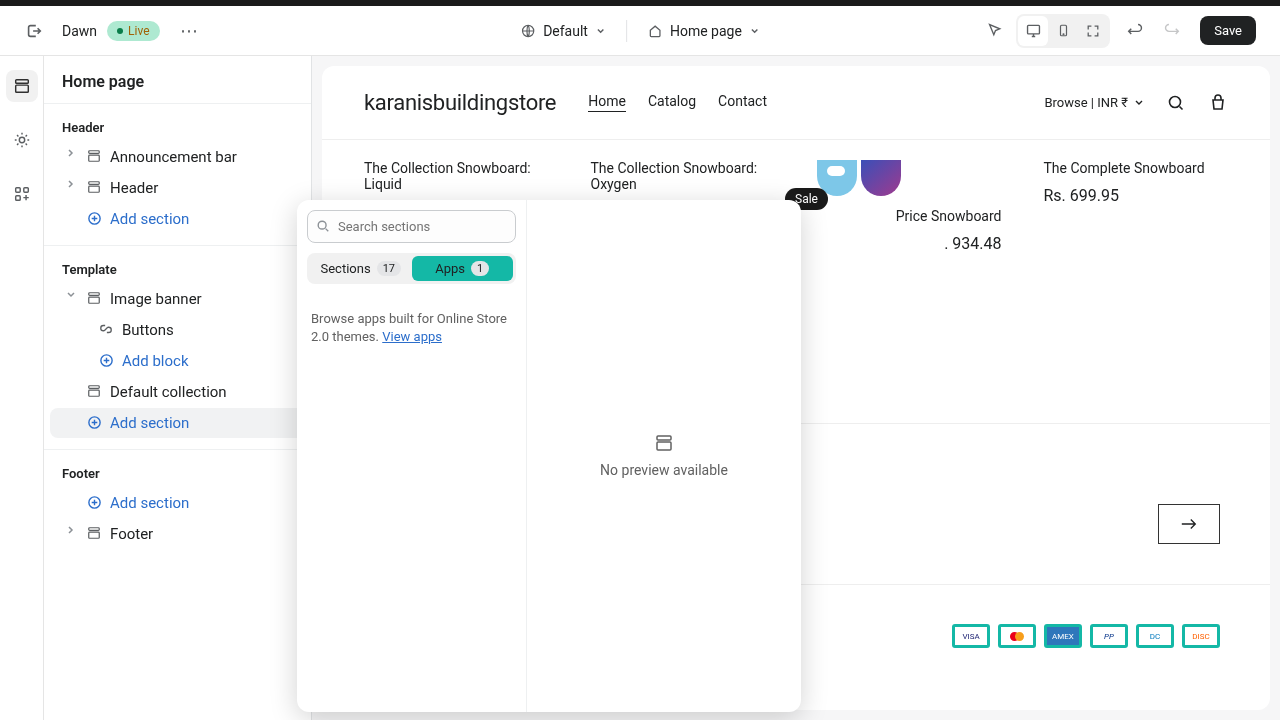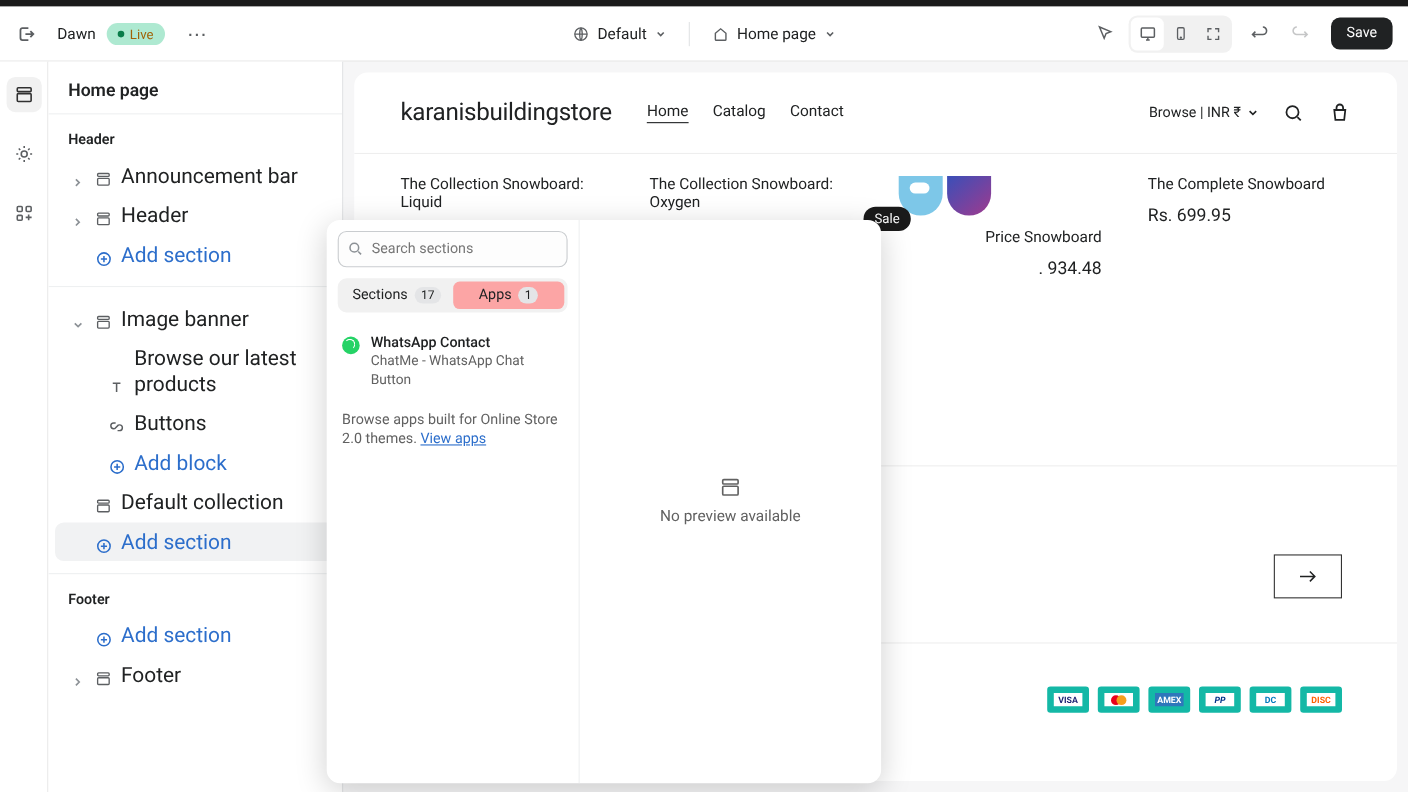--- a/index.html
+++ b/index.html
@@ -5,7 +5,7 @@
 *{box-sizing:border-box;margin:0;padding:0;font-family:-apple-system,BlinkMacSystemFont,"Segoe UI",Roboto,sans-serif}
 body{background:#f6f6f7;width:1280px;height:720px;overflow:hidden;position:relative}
 .topblack{height:6px;background:#1a1a1a}
-.topbar{height:50px;background:#fff;display:flex;align-items:center;padding:0 14px;border-bottom:1px solid #e5e5e5}
+.topbar{height:50px;background:#fff;display:flex;align-items:center;padding:0 24px;border-bottom:1px solid #e5e5e5}
 .exit-icon{width:20px;height:20px;display:flex;align-items:center;justify-content:center;cursor:pointer}
 .theme-name{font-size:14px;color:#202223;margin-left:18px}
 .live-badge{display:inline-flex;align-items:center;gap:5px;background:#aee9d1;color:#a16207;font-size:12px;padding:3px 10px;border-radius:10px;margin-left:10px}

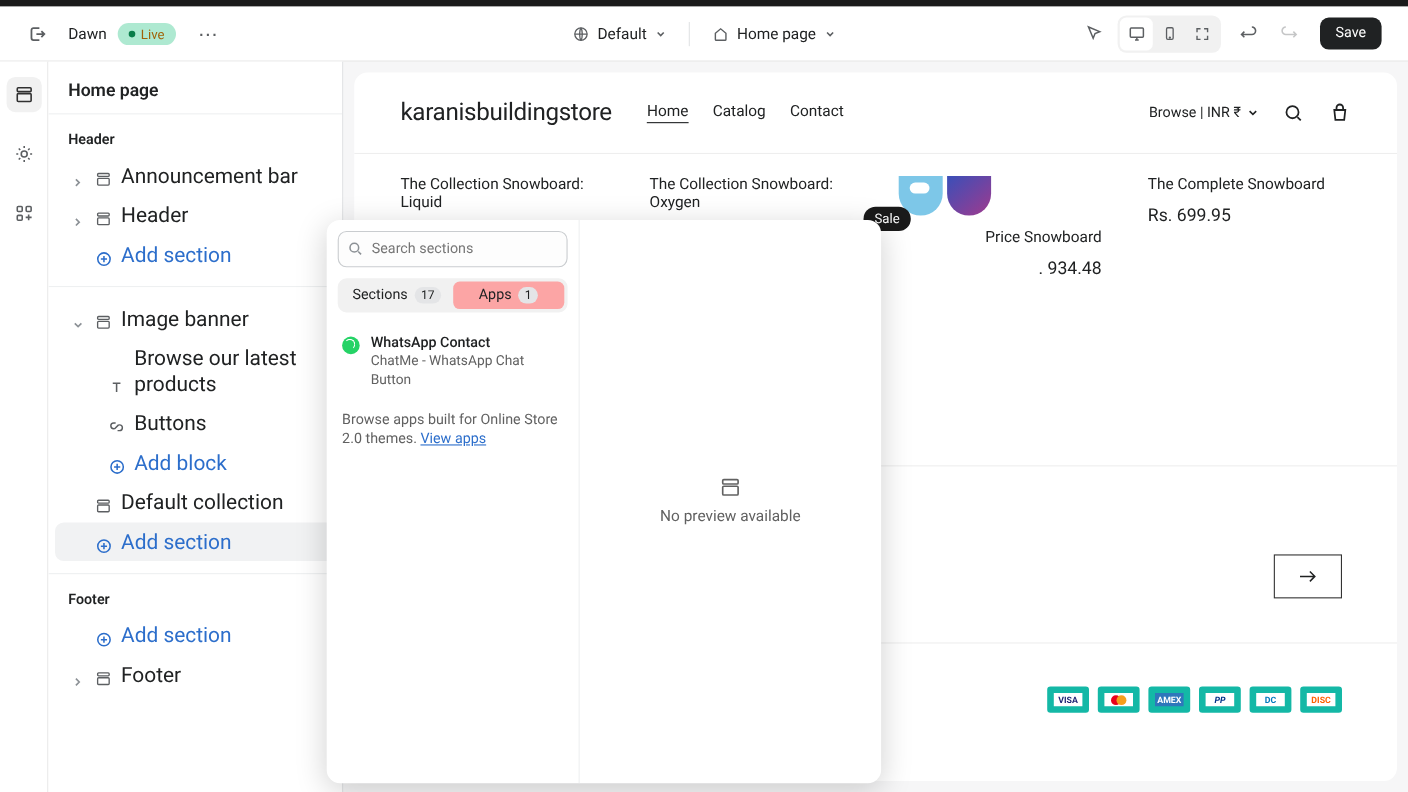--- a/index.html
+++ b/index.html
@@ -30,7 +30,7 @@
 .side-title{font-size:16px;font-weight:600;padding:16px 18px 12px;color:#202223}
 .group{border-top:1px solid #eef0f1;padding:10px 0}
 .group-head{font-size:13px;font-weight:600;padding:6px 18px;color:#202223}
-.row{display:flex;align-items:flex-end;gap:8px;padding:6px 16px;font-size:19px;color:#202223;cursor:pointer;border-radius:8px;margin:1px 6px}
+.row{display:flex;align-items:flex-start;gap:8px;padding:6px 16px;font-size:15px;color:#202223;cursor:pointer;border-radius:8px;margin:1px 6px}
 .row.highlighted{background:#f1f2f3}
 .row .chev{width:12px;color:#8c9196}
 .row .ricon{width:16px;height:16px;display:flex;align-items:center;justify-content:center;color:#5c5f62;flex-shrink:0}

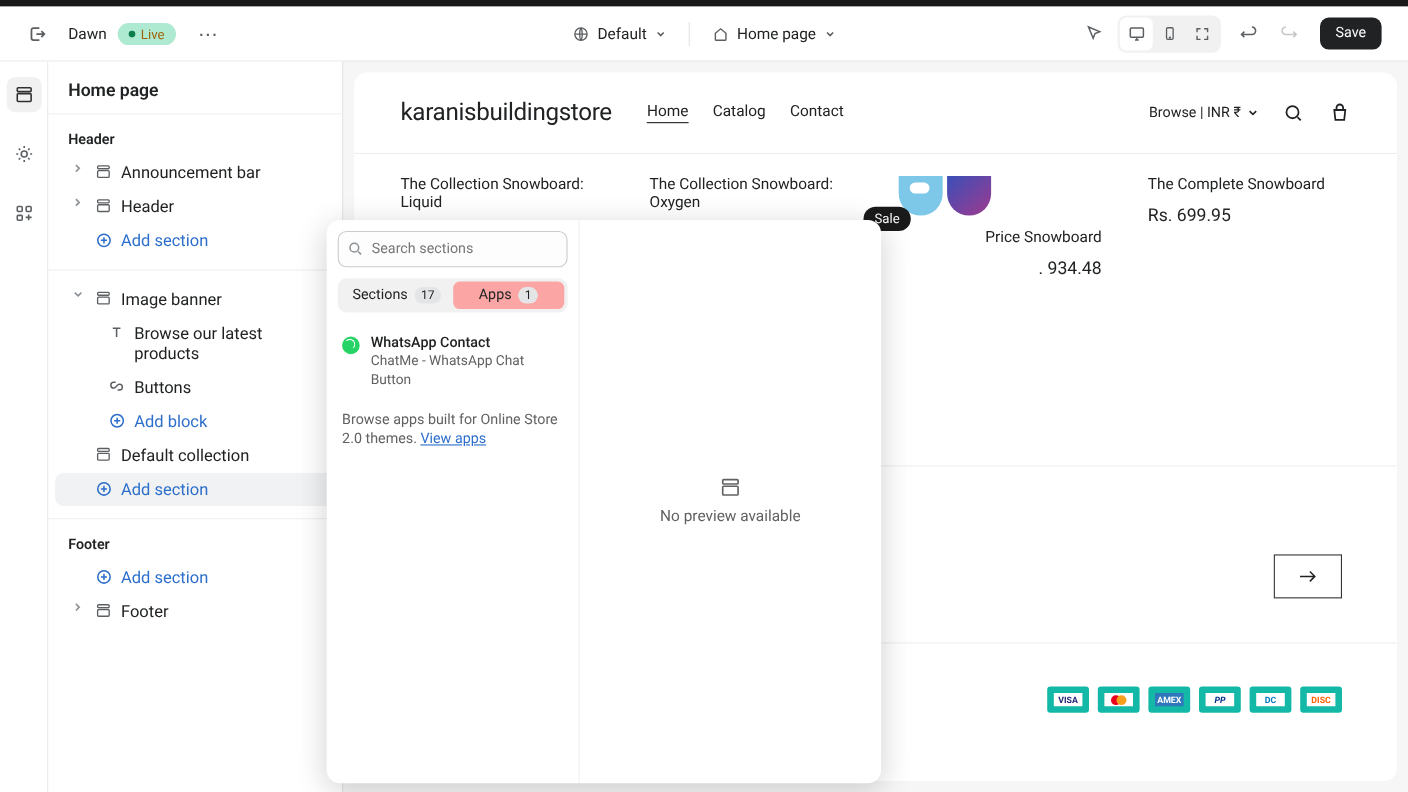--- a/index.html
+++ b/index.html
@@ -231,6 +231,7 @@
     </div>
 
     <div class="group">
+      <div class="group-head">Template</div>
       <div class="row">
         <span class="chev">
             <svg width="10" height="10" viewBox="0 0 10 10">

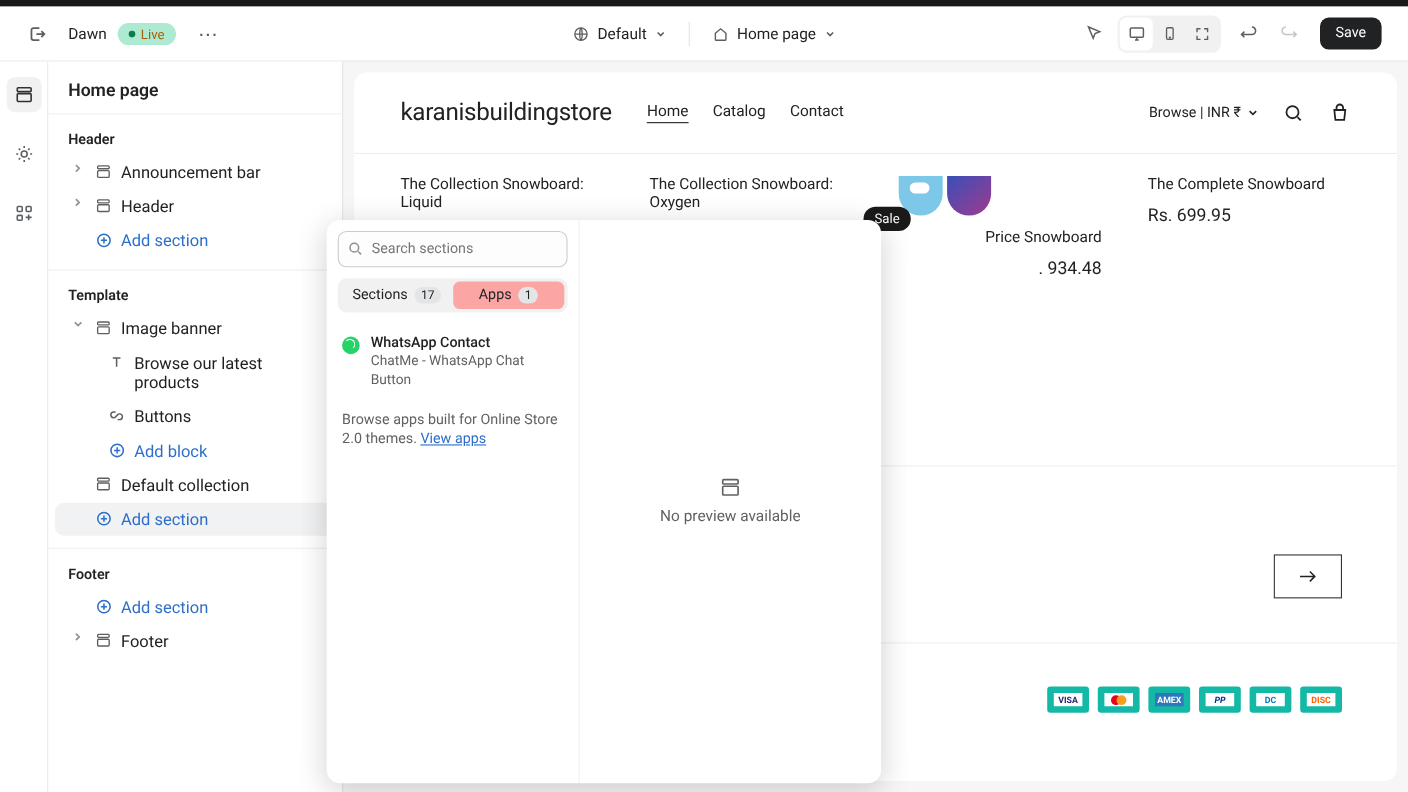--- a/index.html
+++ b/index.html
@@ -66,7 +66,7 @@
 .search-wrap .sicon{position:absolute;left:9px;top:9px;color:#8c9196}
 .seg{display:flex;background:#f1f1f1;border-radius:8px;padding:3px;margin-bottom:14px}
 .seg-btn{flex:1;display:flex;align-items:center;justify-content:center;gap:6px;font-size:13px;padding:5px 0;border-radius:6px;cursor:pointer;color:#202223}
-.seg-btn.active{background:#fca5a5}
+.seg-btn.active{background:#14b8a6}
 .seg-count{background:#e4e5e7;font-size:11px;padding:1px 6px;border-radius:8px}
 .app-item{display:flex;gap:10px;padding:6px 4px;cursor:pointer;border-radius:6px}
 .app-icon{width:16px;height:16px;background:#25d366;border-radius:50%;margin-top:2px;flex-shrink:0;position:relative}

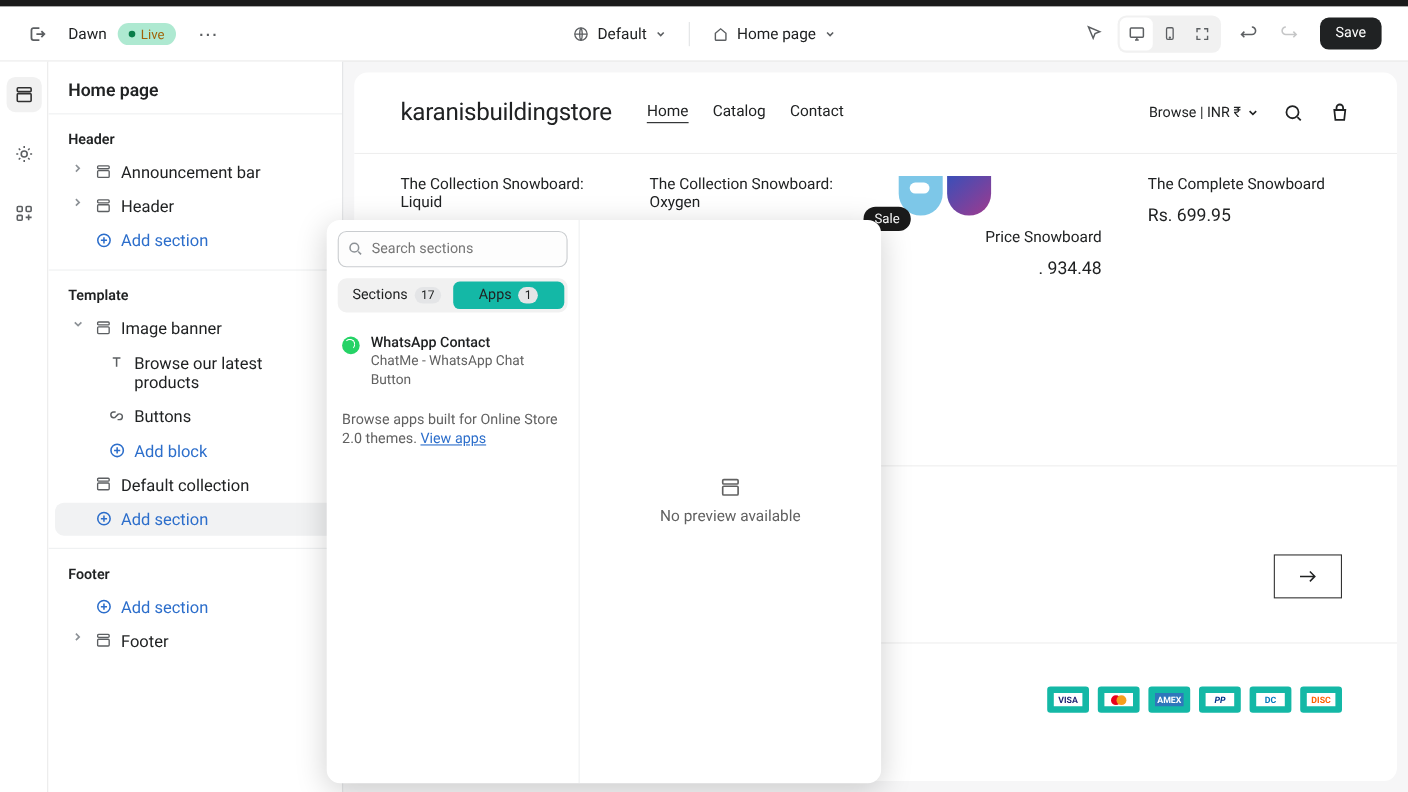--- a/index.html
+++ b/index.html
@@ -424,13 +424,6 @@
         <span class="seg-count">1</span>
       </div>
     </div>
-    <div class="app-item">
-      <div class="app-icon"></div>
-      <div>
-        <div class="app-title">WhatsApp Contact</div>
-        <div class="app-sub">ChatMe - WhatsApp Chat Button</div>
-      </div>
-    </div>
     <div class="browse-txt">
       <span>Browse apps built for Online Store 2.0 themes. </span><a>View apps</a>
     </div>

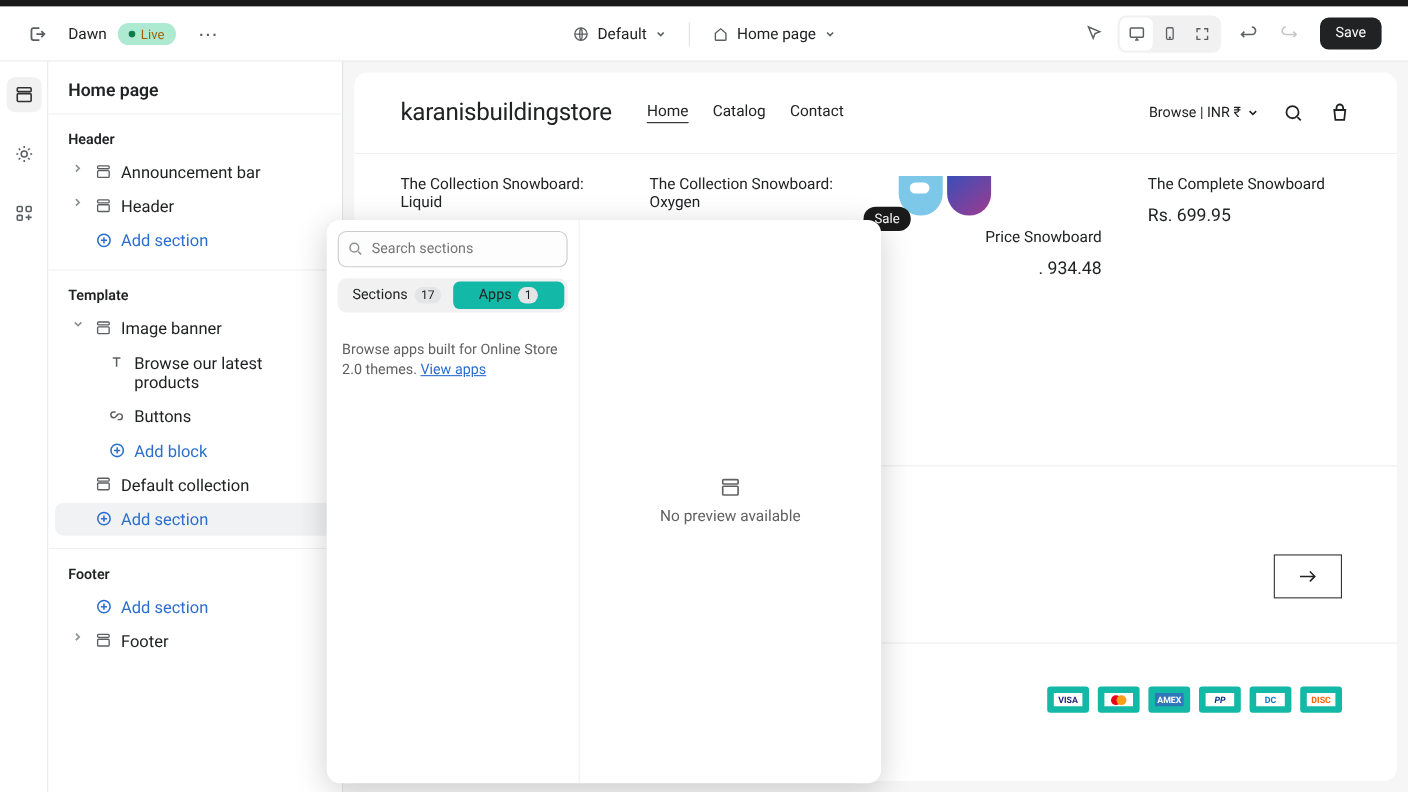--- a/index.html
+++ b/index.html
@@ -248,14 +248,6 @@
       </div>
       <div class="row sub2">
         <span class="ricon">
-            <svg width="14" height="14" viewBox="0 0 16 16" fill="none" stroke="#5c5f62" stroke-width="1.6">
-              <path d="M4 4h8M8 4v9"></path>
-            </svg>
-          </span>
-        <span>Browse our latest products</span>
-      </div>
-      <div class="row sub2">
-        <span class="ricon">
             <svg width="14" height="14" viewBox="0 0 16 16" fill="none" stroke="#5c5f62" stroke-width="1.5">
               <path d="M6 10l4-4M7 4H5a3 3 0 000 6h1M9 12h2a3 3 0 000-6h-1"></path>
             </svg>

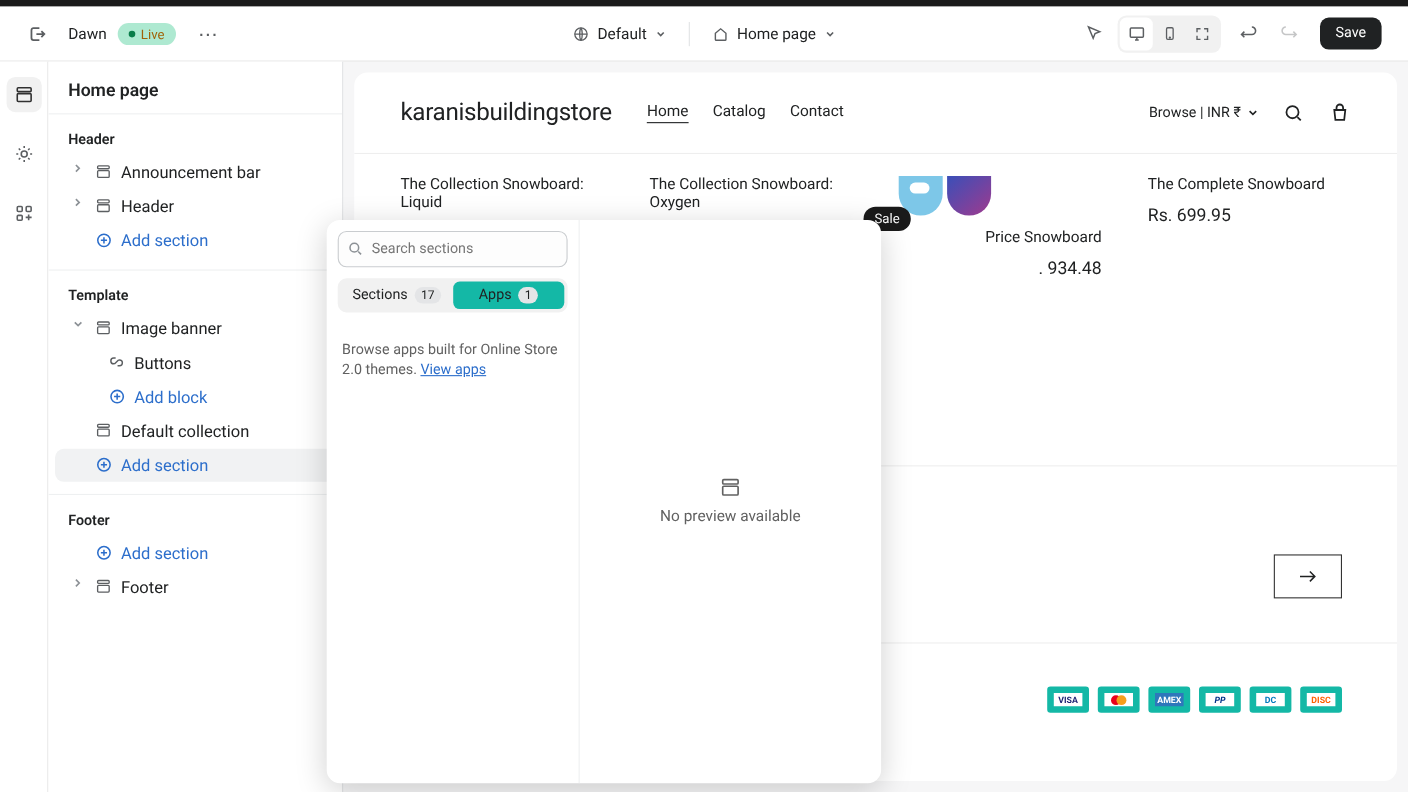--- a/index.html
+++ b/index.html
@@ -57,7 +57,7 @@
 .thumb2{width:40px;height:36px;background:linear-gradient(140deg,#3a4fb8,#a03a8e);border-radius:0 0 20px 20px}
 .email-box{position:absolute;right:50px;top:438px;width:62px;height:40px;border:1px solid #333;display:flex;align-items:center;justify-content:center}
 .pay-row{position:absolute;right:50px;bottom:62px;display:flex;gap:8px}
-.paycard{width:38px;height:24px;border-radius:3px;border:6px solid #14b8a6;display:flex;align-items:center;justify-content:center;font-size:8px;font-weight:700}
+.paycard{width:38px;height:24px;border-radius:3px;border:3px solid #14b8a6;display:flex;align-items:center;justify-content:center;font-size:8px;font-weight:400}
 
 .popup{position:absolute;left:297px;top:200px;width:504px;height:512px;background:#fff;border-radius:12px;box-shadow:0 6px 28px rgba(0,0,0,.18);display:flex;overflow:hidden}
 .pleft{width:230px;border-right:1px solid #eef0f1;padding:10px;display:flex;flex-direction:column}

